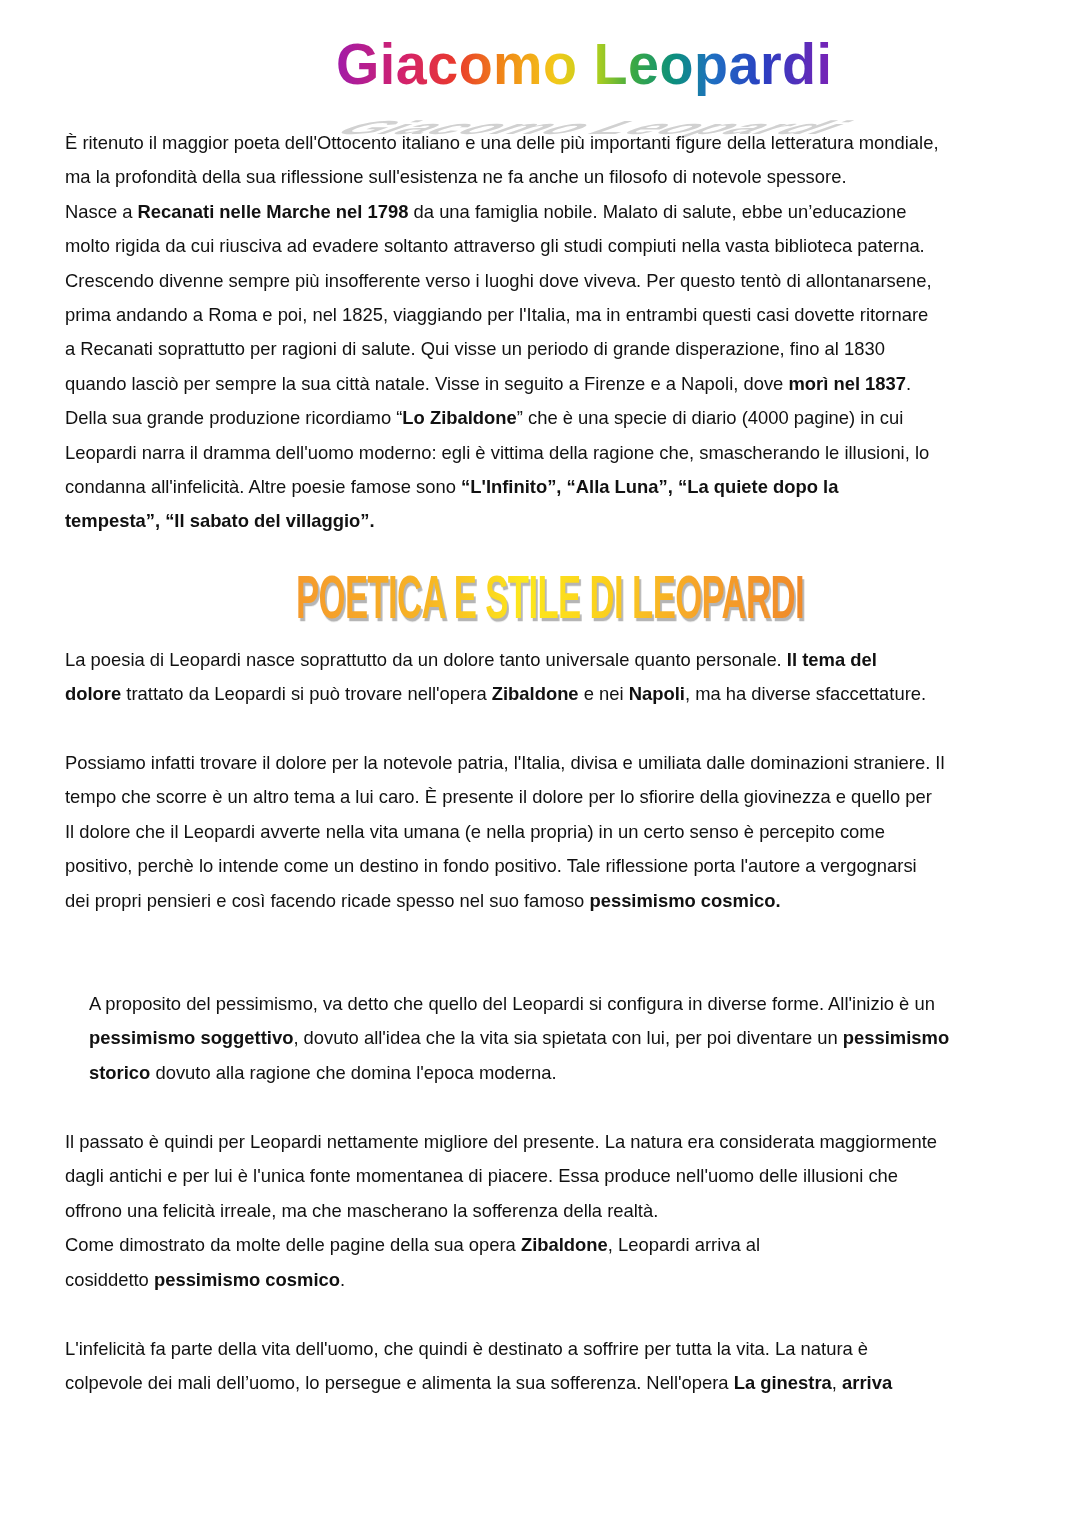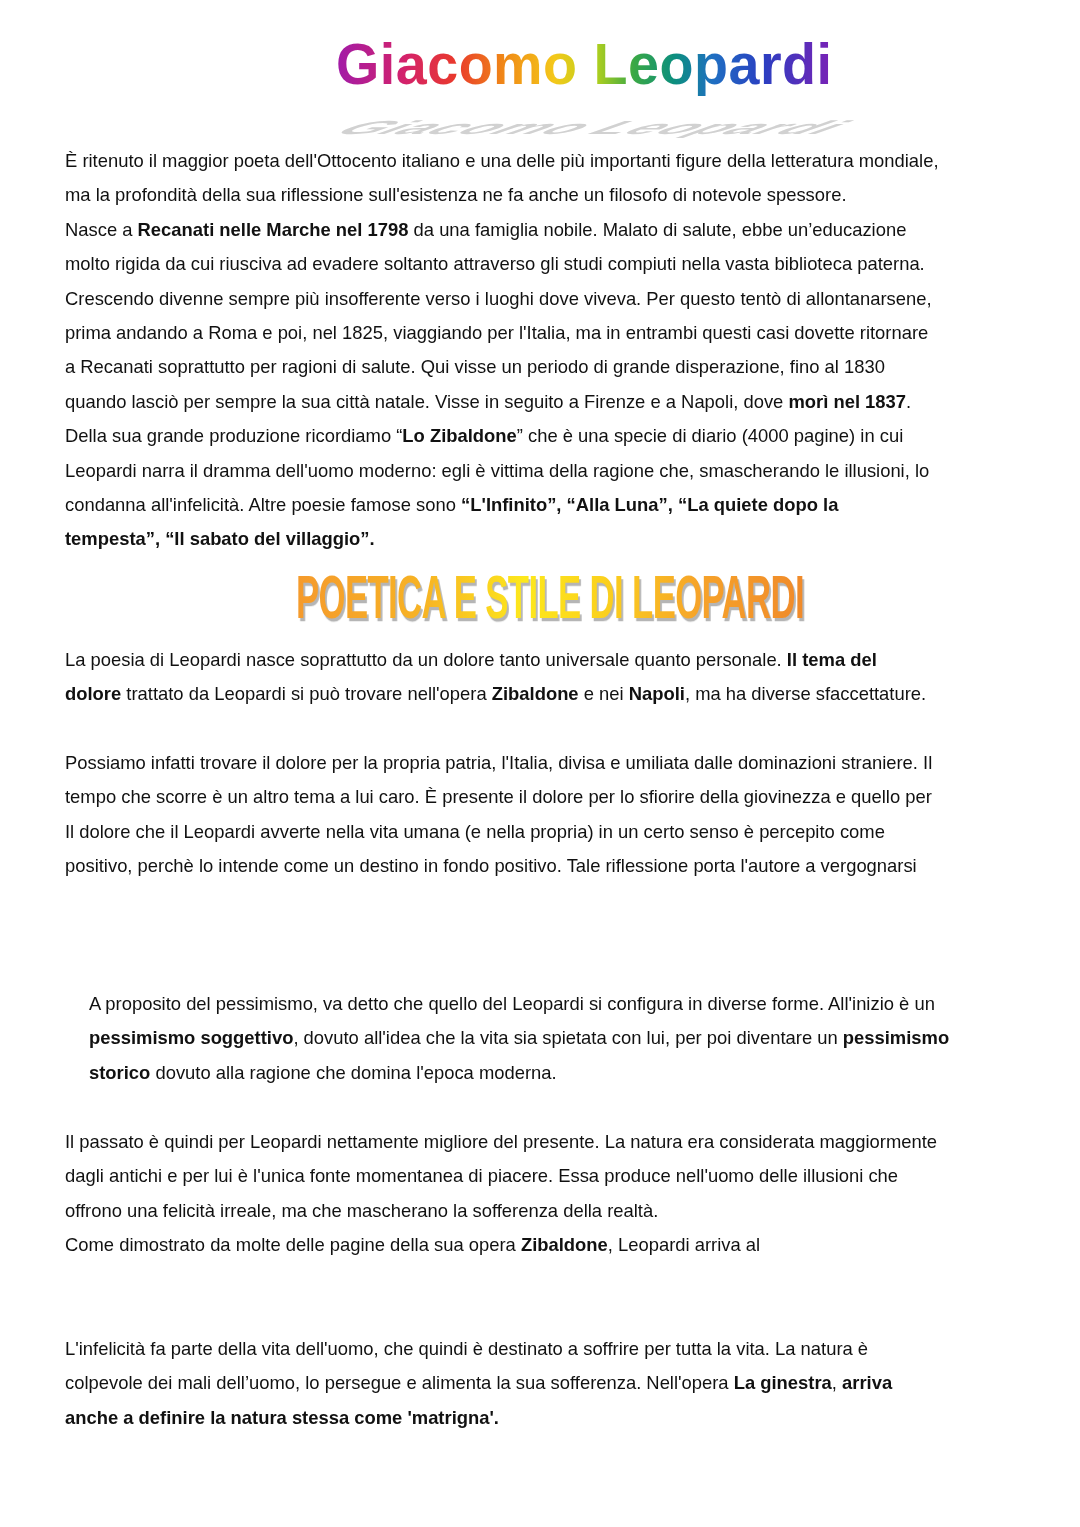--- a/index.html
+++ b/index.html
@@ -38,7 +38,7 @@
     <div class="title-text">Giacomo Leopardi</div>
   </div>
 
-  <div class="para" style="top:126px;margin-top:18px;">
+  <div class="para" style="top:126px;">
       <span class="line"><span>È ritenuto il maggior poeta dell'Ottocento italiano e una delle più importanti figure della letteratura mondiale,</span></span>
       <span class="line"><span>ma la profondità della sua riflessione sull'esistenza ne fa anche un filosofo di notevole spessore.</span></span>
       <span class="line"><span>Nasce a </span><b>Recanati nelle Marche nel 1798</b><span> da una famiglia nobile. Malato di salute, ebbe un’educazione</span></span>

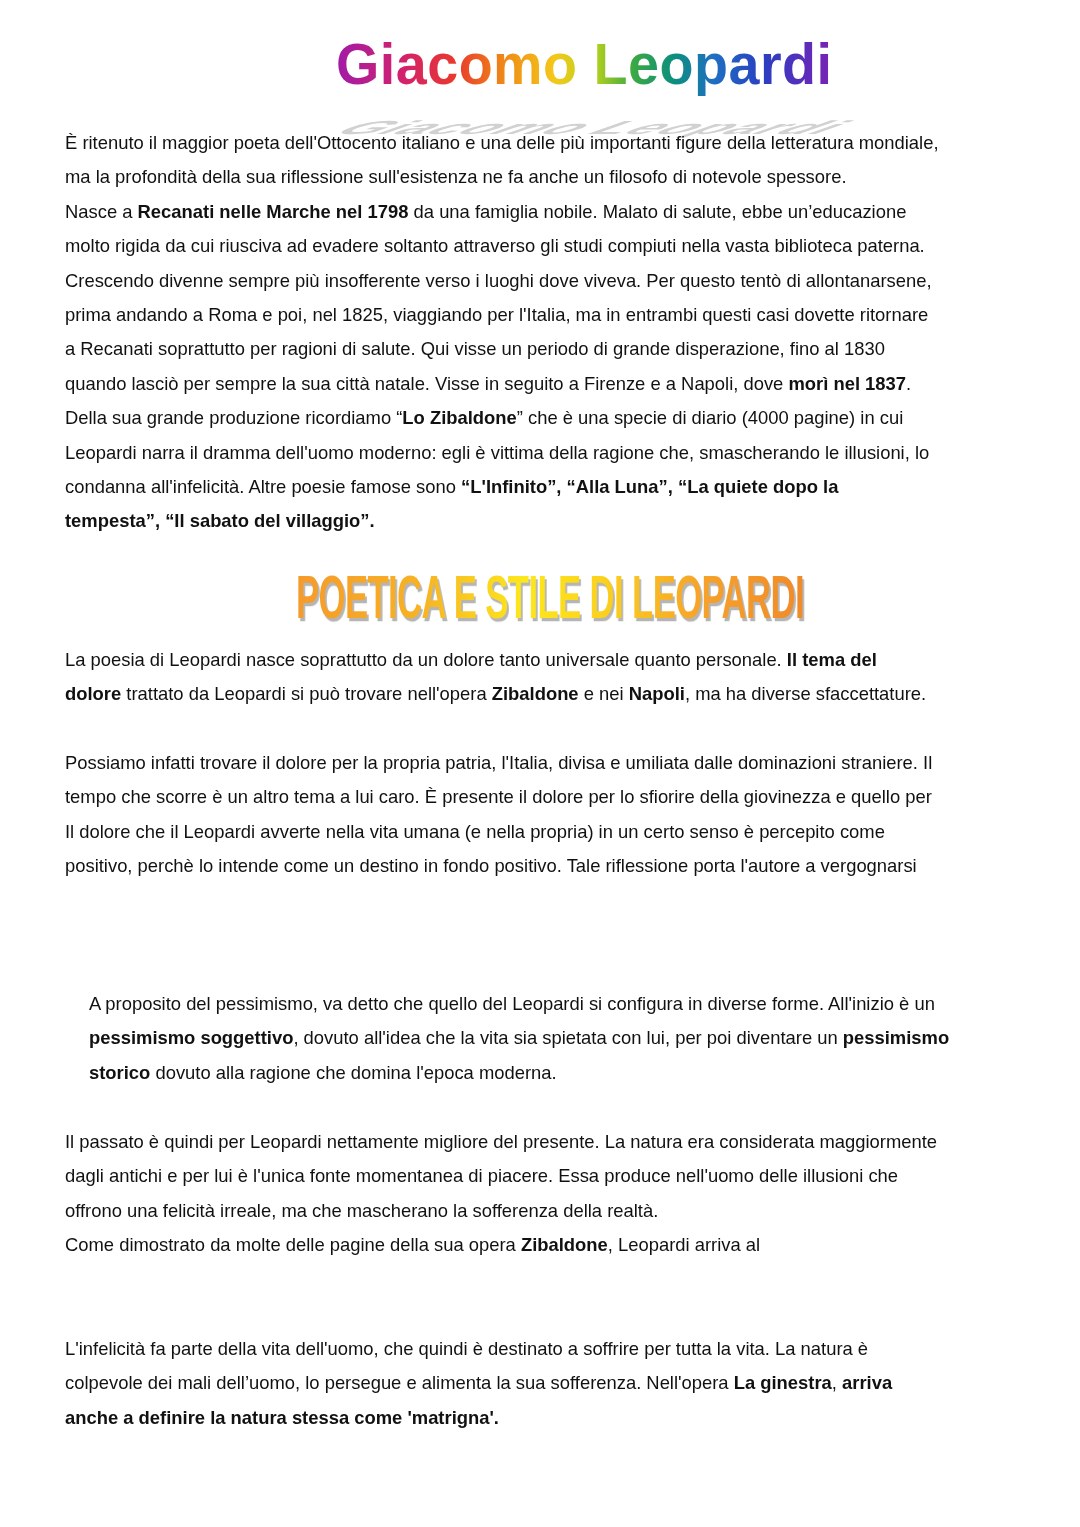--- a/index.html
+++ b/index.html
@@ -62,7 +62,7 @@
       <span class="line"><b>dolore</b><span> trattato da Leopardi si può trovare nell'opera </span><b>Zibaldone</b><span> e nei </span><b>Napoli</b><span>, ma ha diverse sfaccettature.</span></span>
     </div>
   <div class="para" style="top:746px;">
-      <span class="line"><span>Possiamo infatti trovare il dolore per la propria patria, l'Italia, divisa e umiliata dalle dominazioni straniere. Il</span></span>
+      <span class="line"><span>Possiamo infatti trovare il dolore per la notevole patria, l'Italia, divisa e umiliata dalle dominazioni straniere. Il</span></span>
       <span class="line"><span>tempo che scorre è un altro tema a lui caro. È presente il dolore per lo sfiorire della giovinezza e quello per</span></span>
       <span class="line"><span>Il dolore che il Leopardi avverte nella vita umana (e nella propria) in un certo senso è percepito come</span></span>
       <span class="line"><span>positivo, perchè lo intende come un destino in fondo positivo. Tale riflessione porta l'autore a vergognarsi</span></span>

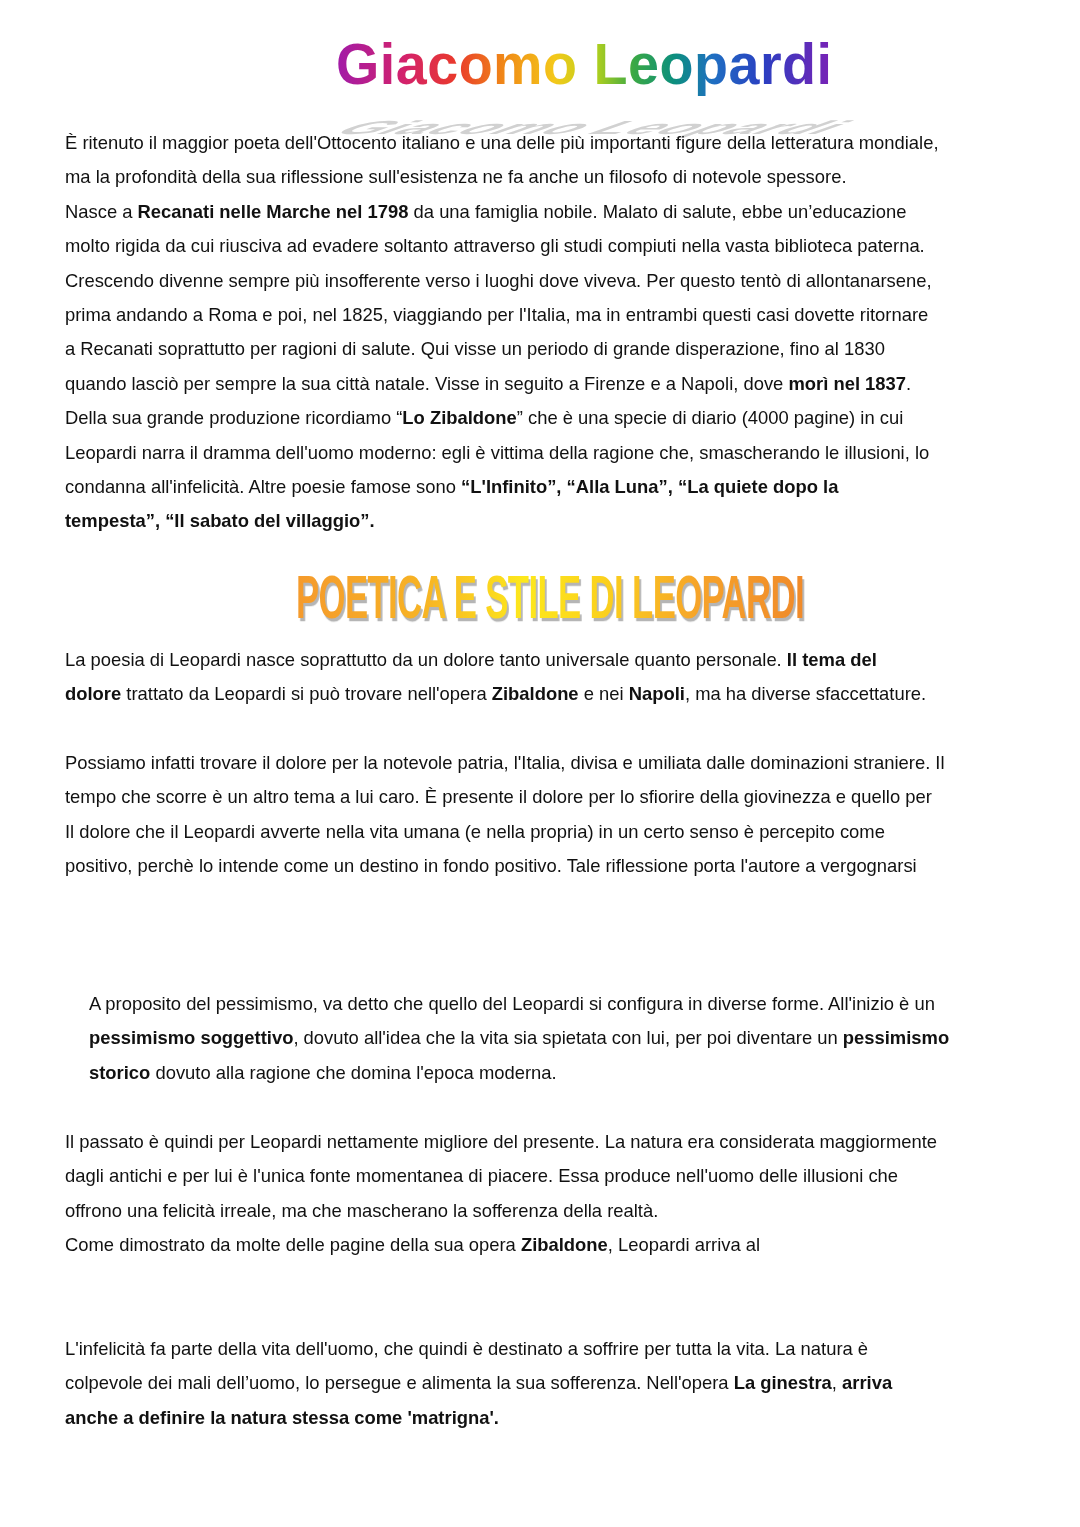--- a/index.html
+++ b/index.html
@@ -66,6 +66,7 @@
       <span class="line"><span>tempo che scorre è un altro tema a lui caro. È presente il dolore per lo sfiorire della giovinezza e quello per</span></span>
       <span class="line"><span>Il dolore che il Leopardi avverte nella vita umana (e nella propria) in un certo senso è percepito come</span></span>
       <span class="line"><span>positivo, perchè lo intende come un destino in fondo positivo. Tale riflessione porta l'autore a vergognarsi</span></span>
+      <span class="line"><span>dei propri pensieri e così facendo ricade spesso nel suo famoso </span><b>pessimismo cosmico.</b></span>
     </div>
   <div class="para" style="top:987px;margin-left:24px;">
       <span class="line"><span>A proposito del pessimismo, va detto che quello del Leopardi si configura in diverse forme. All'inizio è un</span></span>

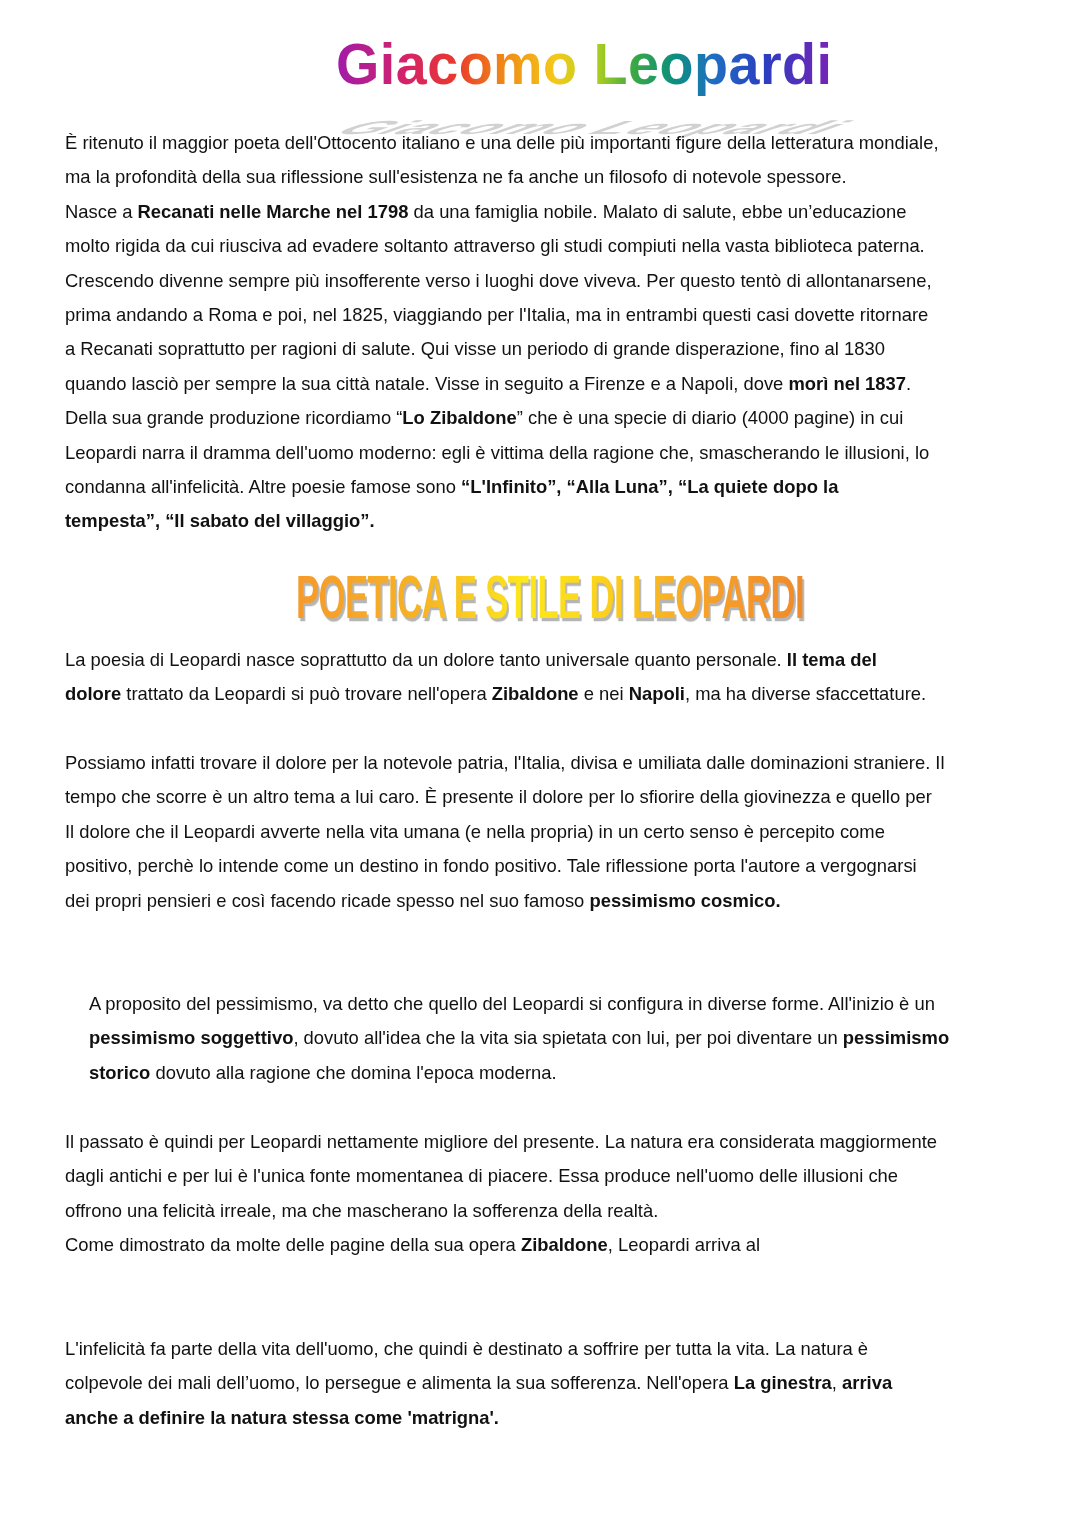--- a/index.html
+++ b/index.html
@@ -78,6 +78,7 @@
       <span class="line"><span>dagli antichi e per lui è l'unica fonte momentanea di piacere. Essa produce nell'uomo delle illusioni che</span></span>
       <span class="line"><span>offrono una felicità irreale, ma che mascherano la sofferenza della realtà.</span></span>
       <span class="line"><span>Come dimostrato da molte delle pagine della sua opera </span><b>Zibaldone</b><span>, Leopardi arriva al</span></span>
+      <span class="line"><span>cosiddetto </span><b>pessimismo cosmico</b><span>.</span></span>
     </div>
   <div class="para" style="top:1332px;">
       <span class="line"><span>L'infelicità fa parte della vita dell'uomo, che quindi è destinato a soffrire per tutta la vita. La natura è</span></span>

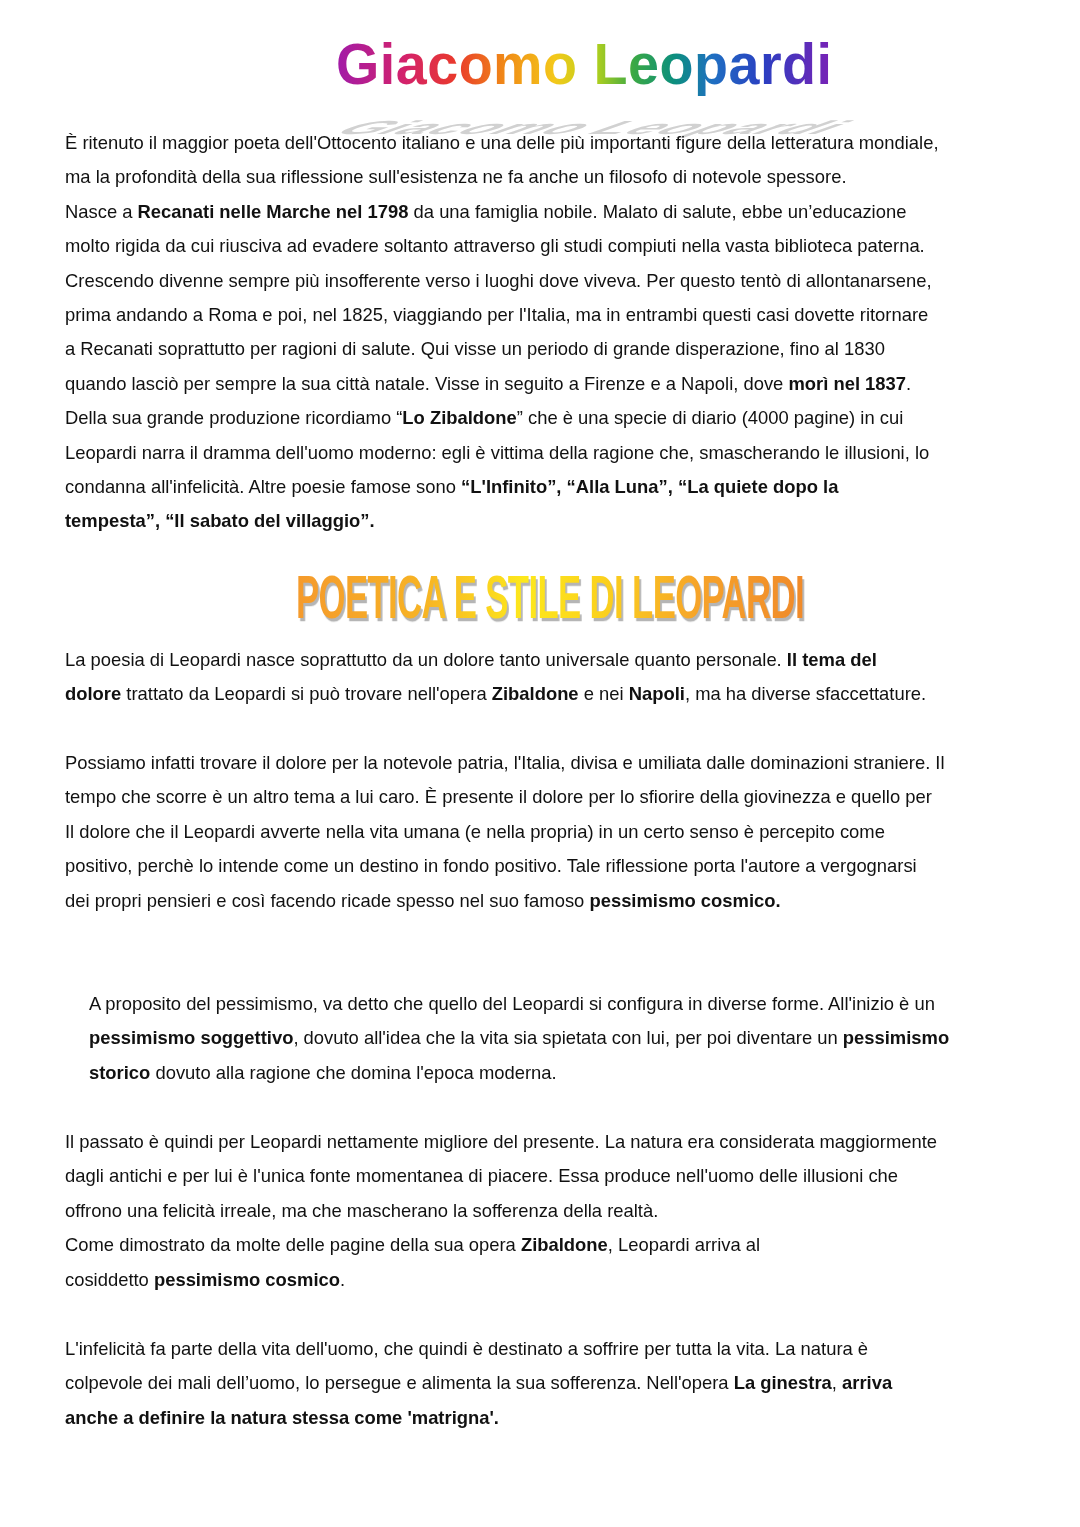--- a/index.html
+++ b/index.html
@@ -83,7 +83,6 @@
   <div class="para" style="top:1332px;">
       <span class="line"><span>L'infelicità fa parte della vita dell'uomo, che quindi è destinato a soffrire per tutta la vita. La natura è</span></span>
       <span class="line"><span>colpevole dei mali dell’uomo, lo persegue e alimenta la sua sofferenza. Nell'opera </span><b>La ginestra</b><span>, </span><b>arriva</b></span>
-      <span class="line"><b>anche a definire la natura stessa come 'matrigna'.</b></span>
     </div>
 
 </div>

